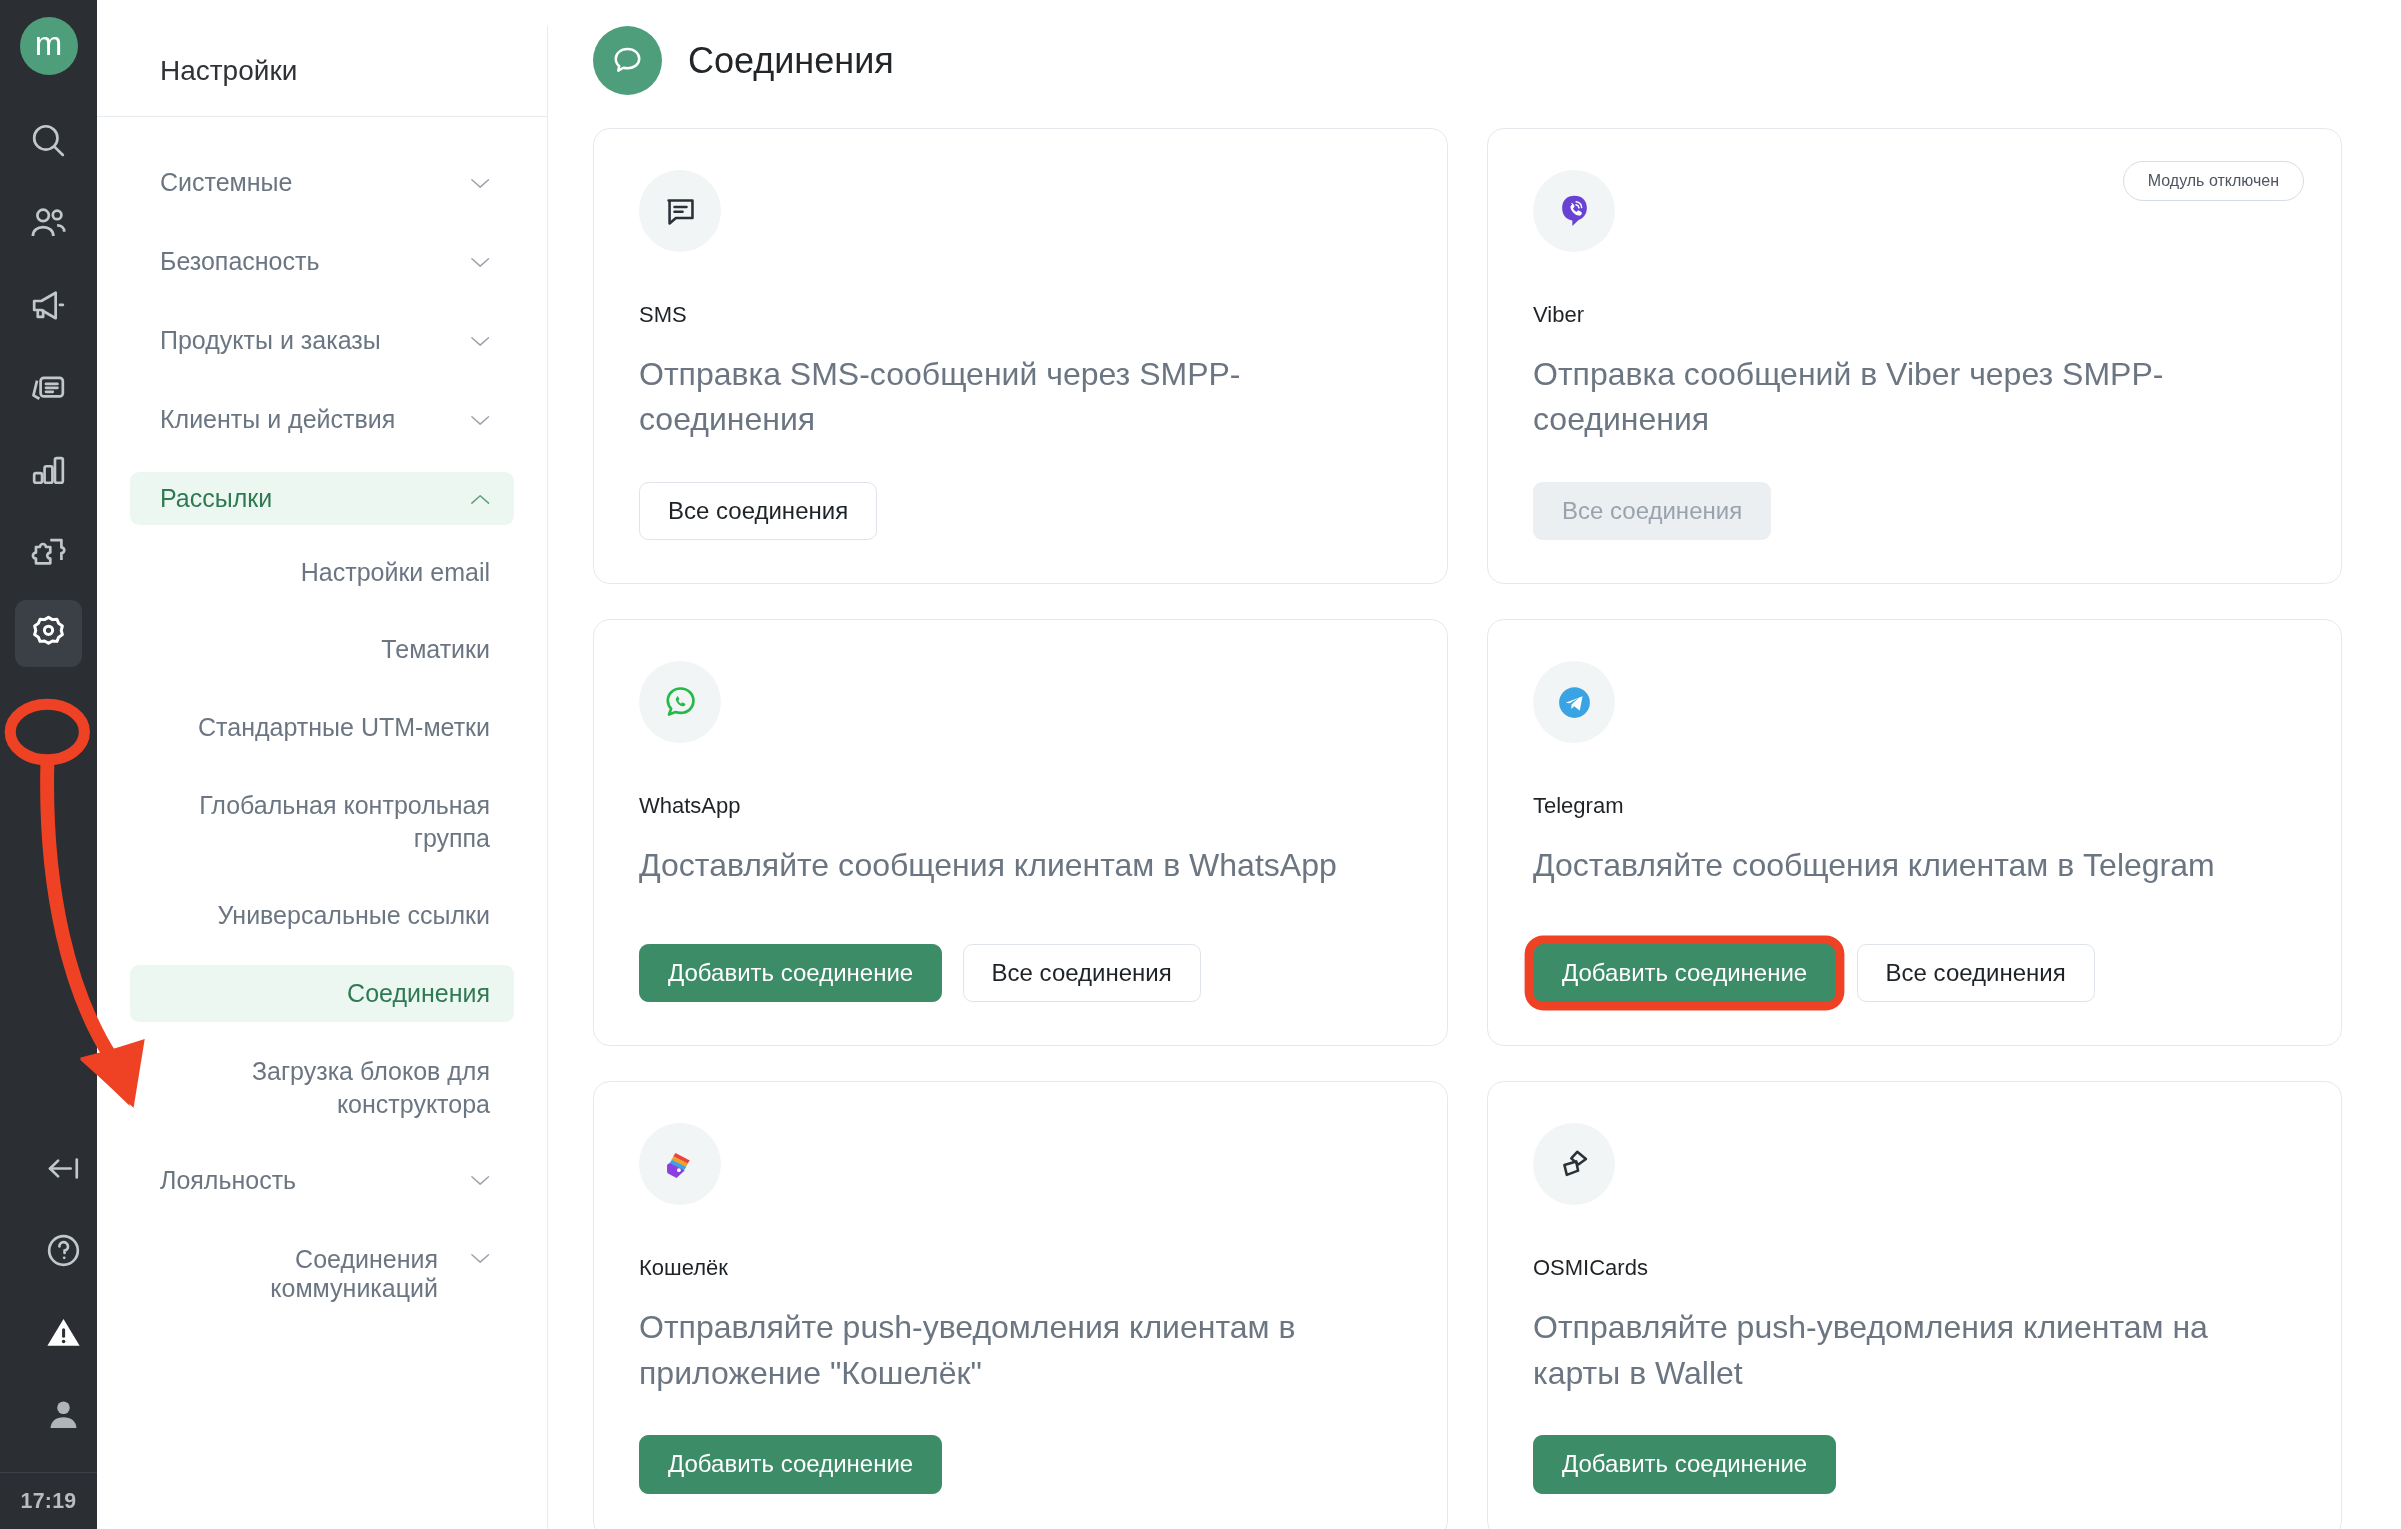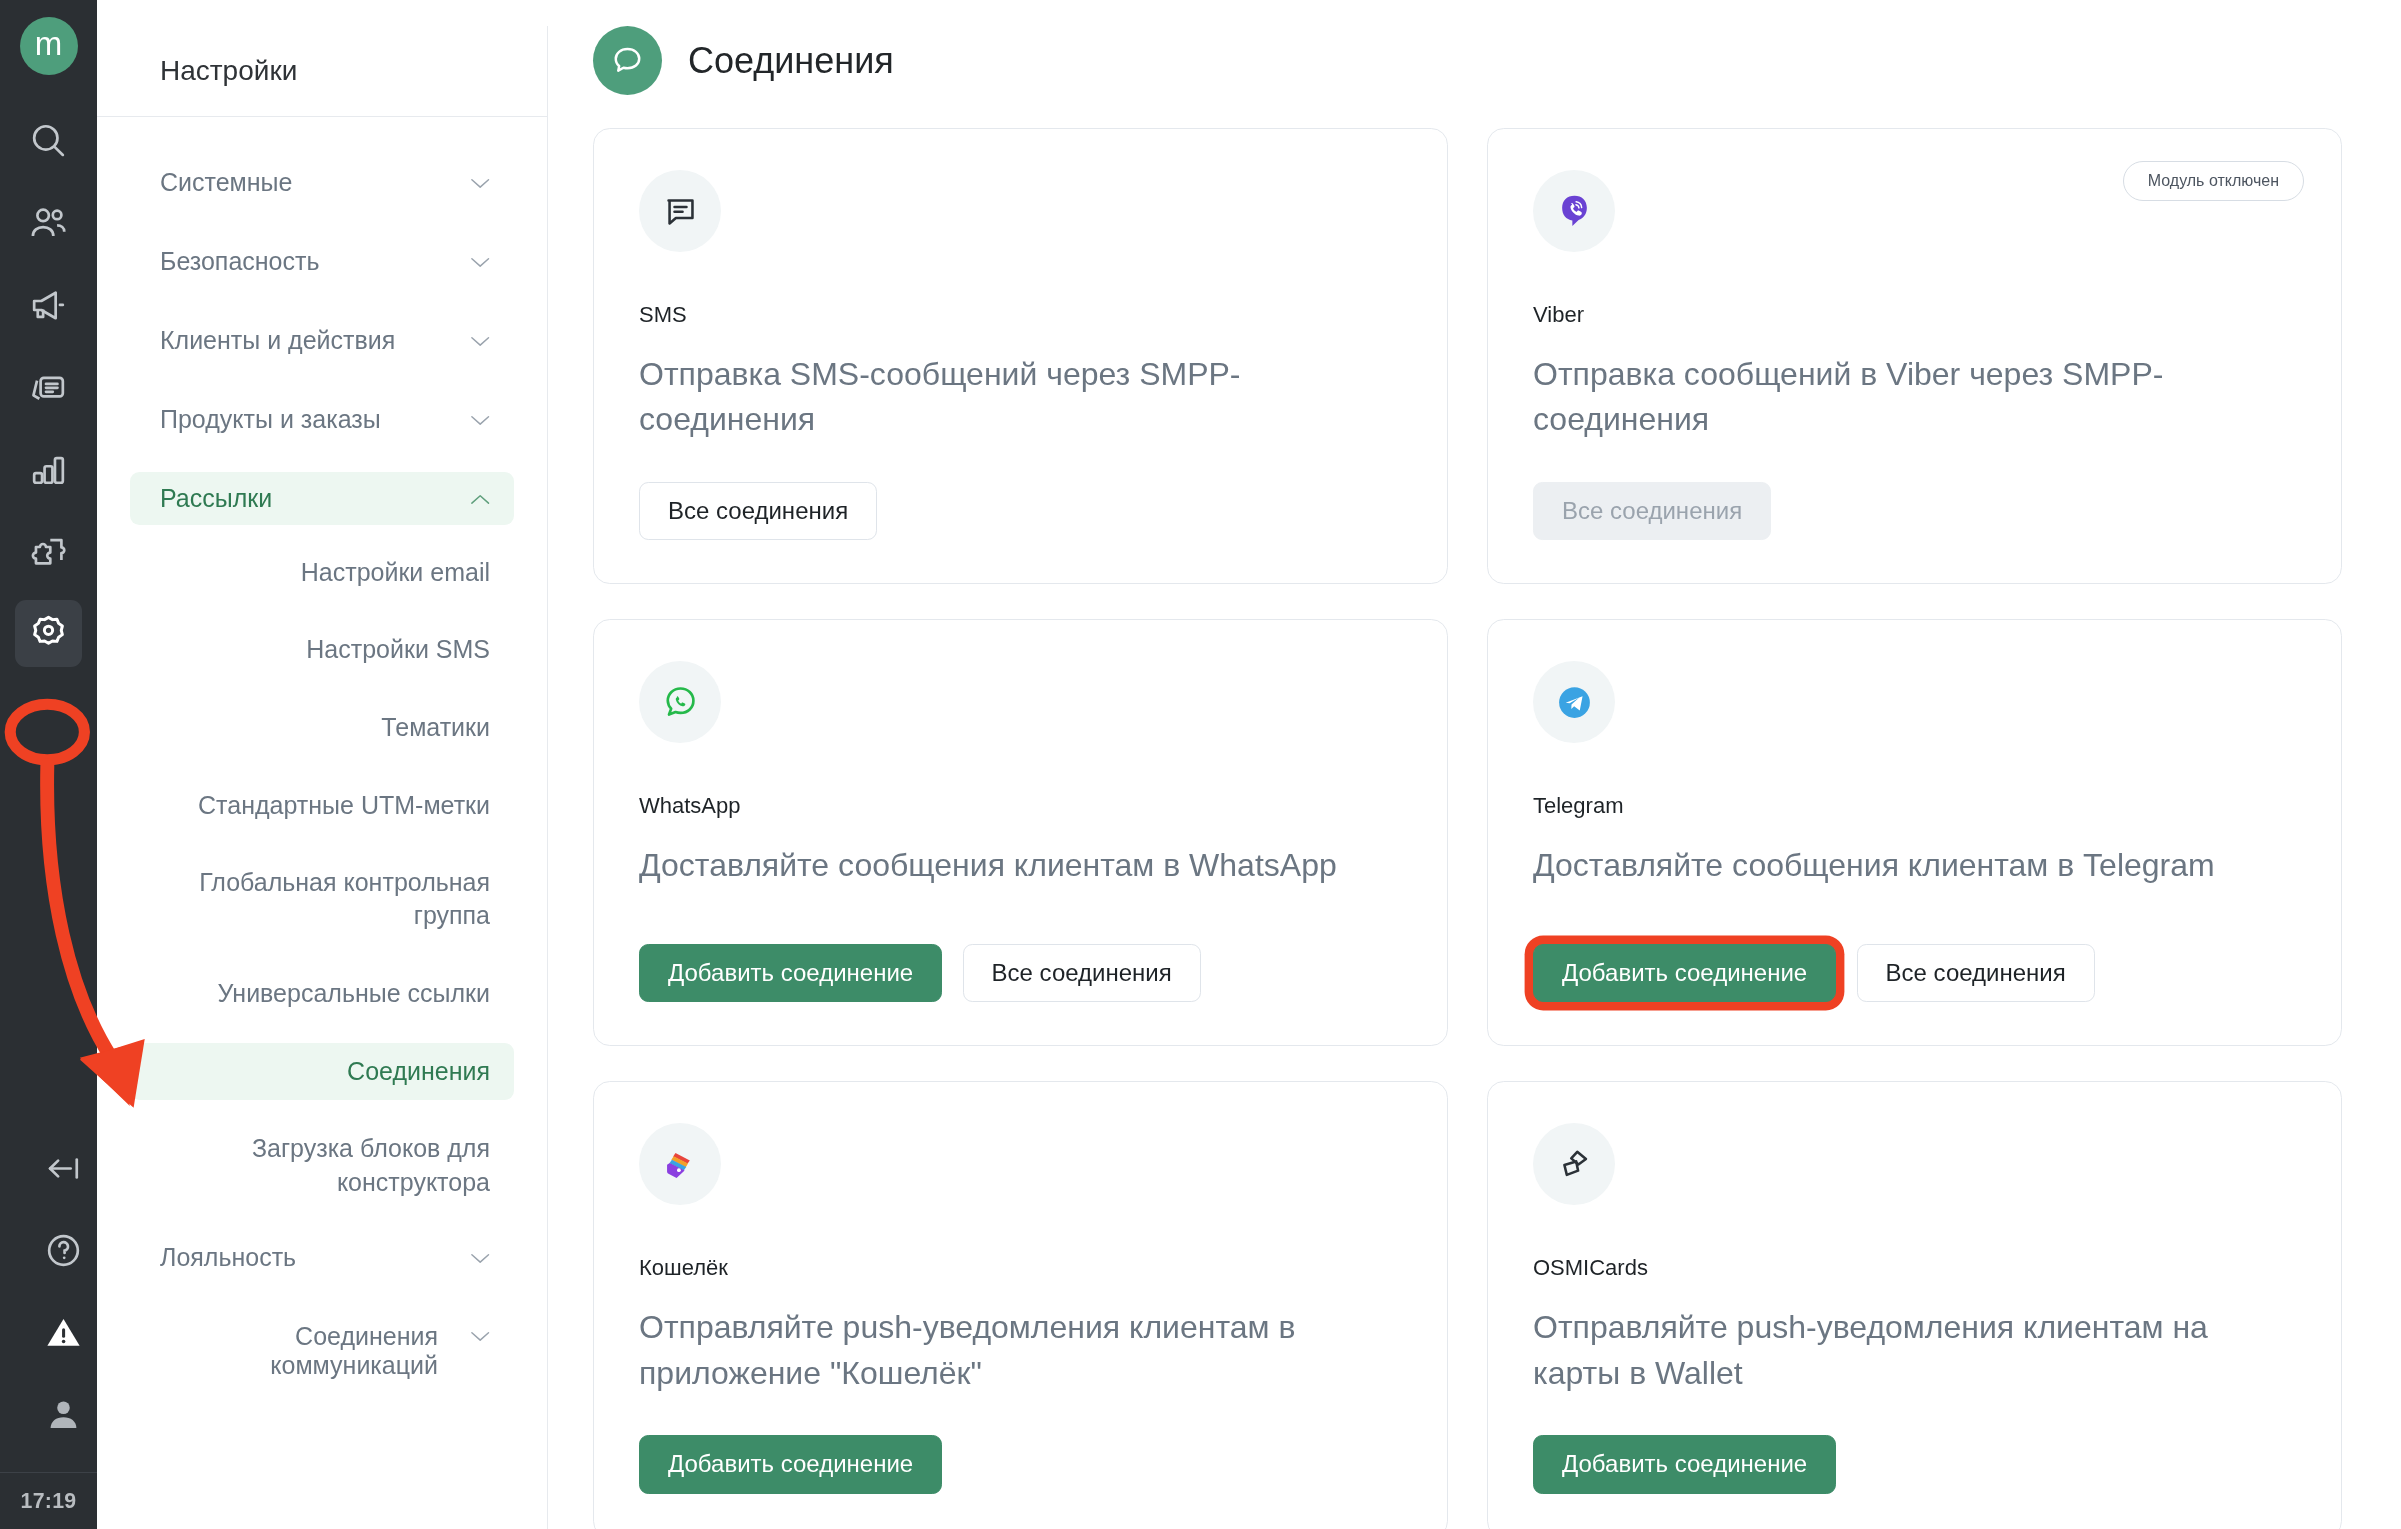--- a/index.html
+++ b/index.html
@@ -360,14 +360,14 @@
       </div>
 
       <div class="nav-group">
-        <span>Клиенты и действия</span>
+        <span>Продукты и заказы</span>
         <svg class="chev" viewBox="0 0 22 13" fill="none" stroke="#9aa3ad" stroke-width="1.6">
             <polyline points="2,3 11,11 20,3" stroke-linecap="round" stroke-linejoin="round"></polyline>
           </svg>
       </div>
 
       <div class="nav-group">
-        <span>Продукты и заказы</span>
+        <span>Клиенты и действия</span>
         <svg class="chev" viewBox="0 0 22 13" fill="none" stroke="#9aa3ad" stroke-width="1.6">
             <polyline points="2,3 11,11 20,3" stroke-linecap="round" stroke-linejoin="round"></polyline>
           </svg>

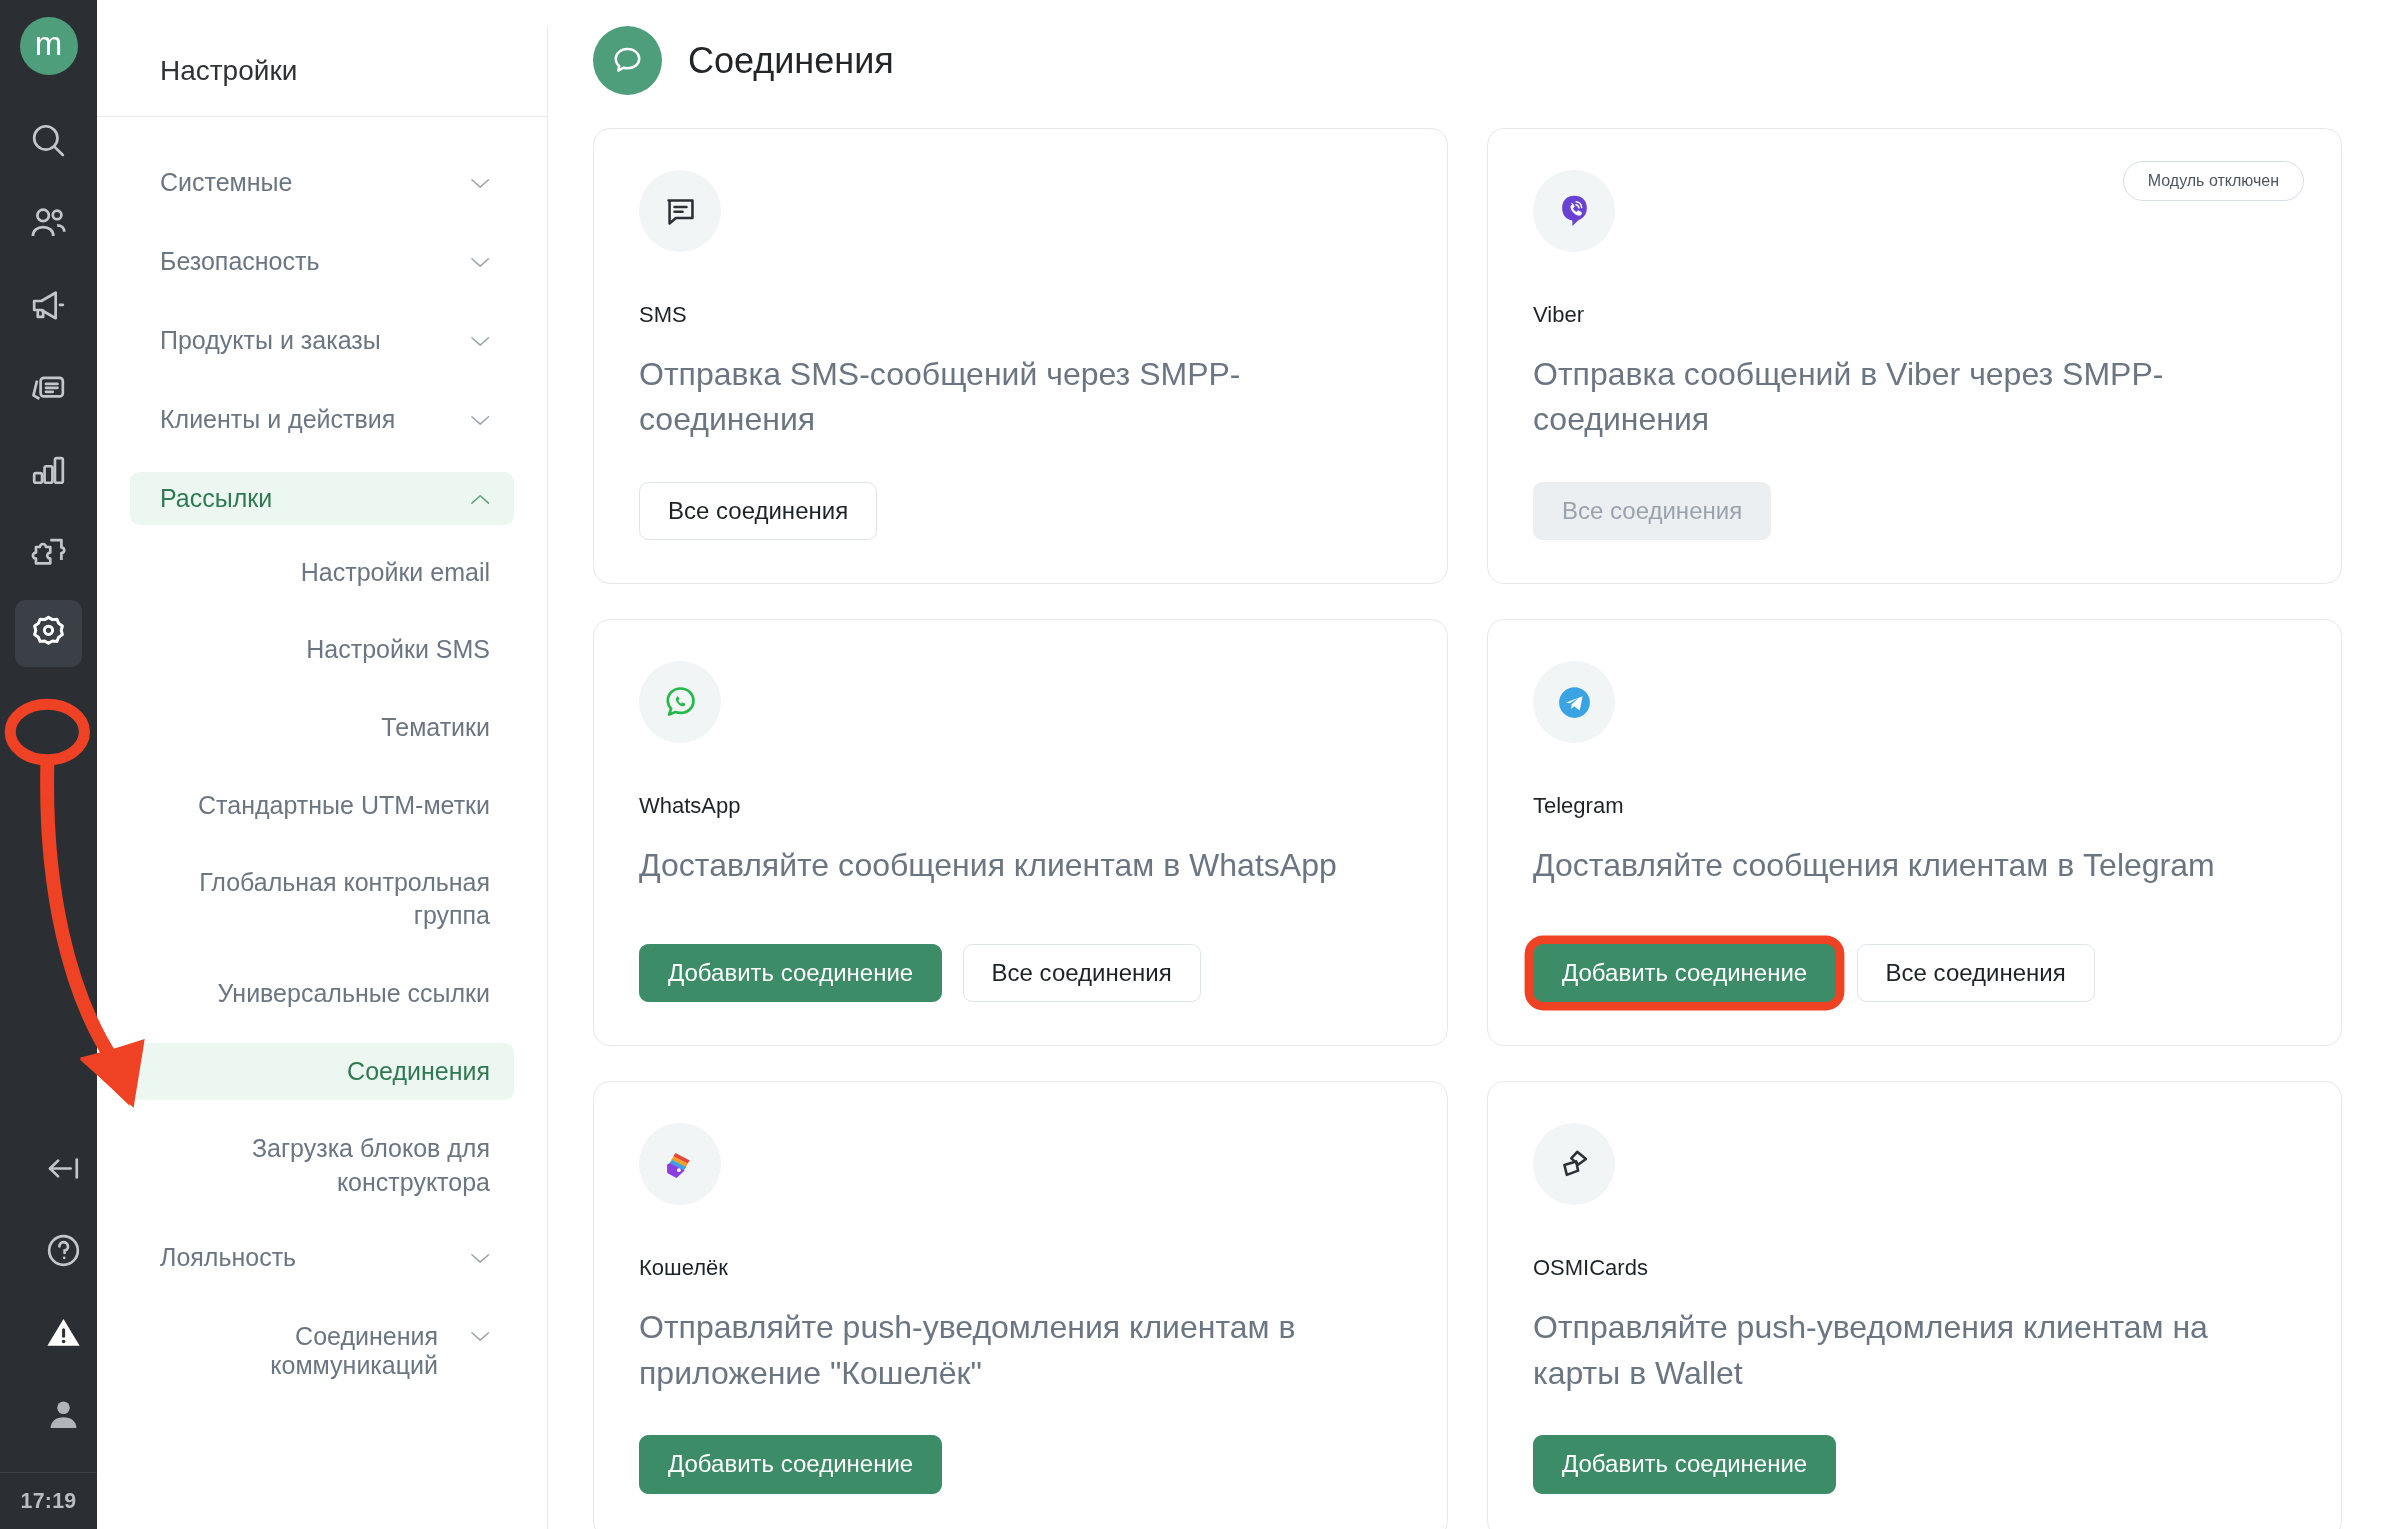--- a/index.html
+++ b/index.html
@@ -382,7 +382,6 @@
 
       <div class="nav-sub">
         <div class="nav-item">Настройки email</div>
-        <div class="nav-item">Настройки SMS</div>
         <div class="nav-item">Тематики</div>
         <div class="nav-item">Стандартные UTM-метки</div>
         <div class="nav-item">Глобальная контрольная группа</div>

